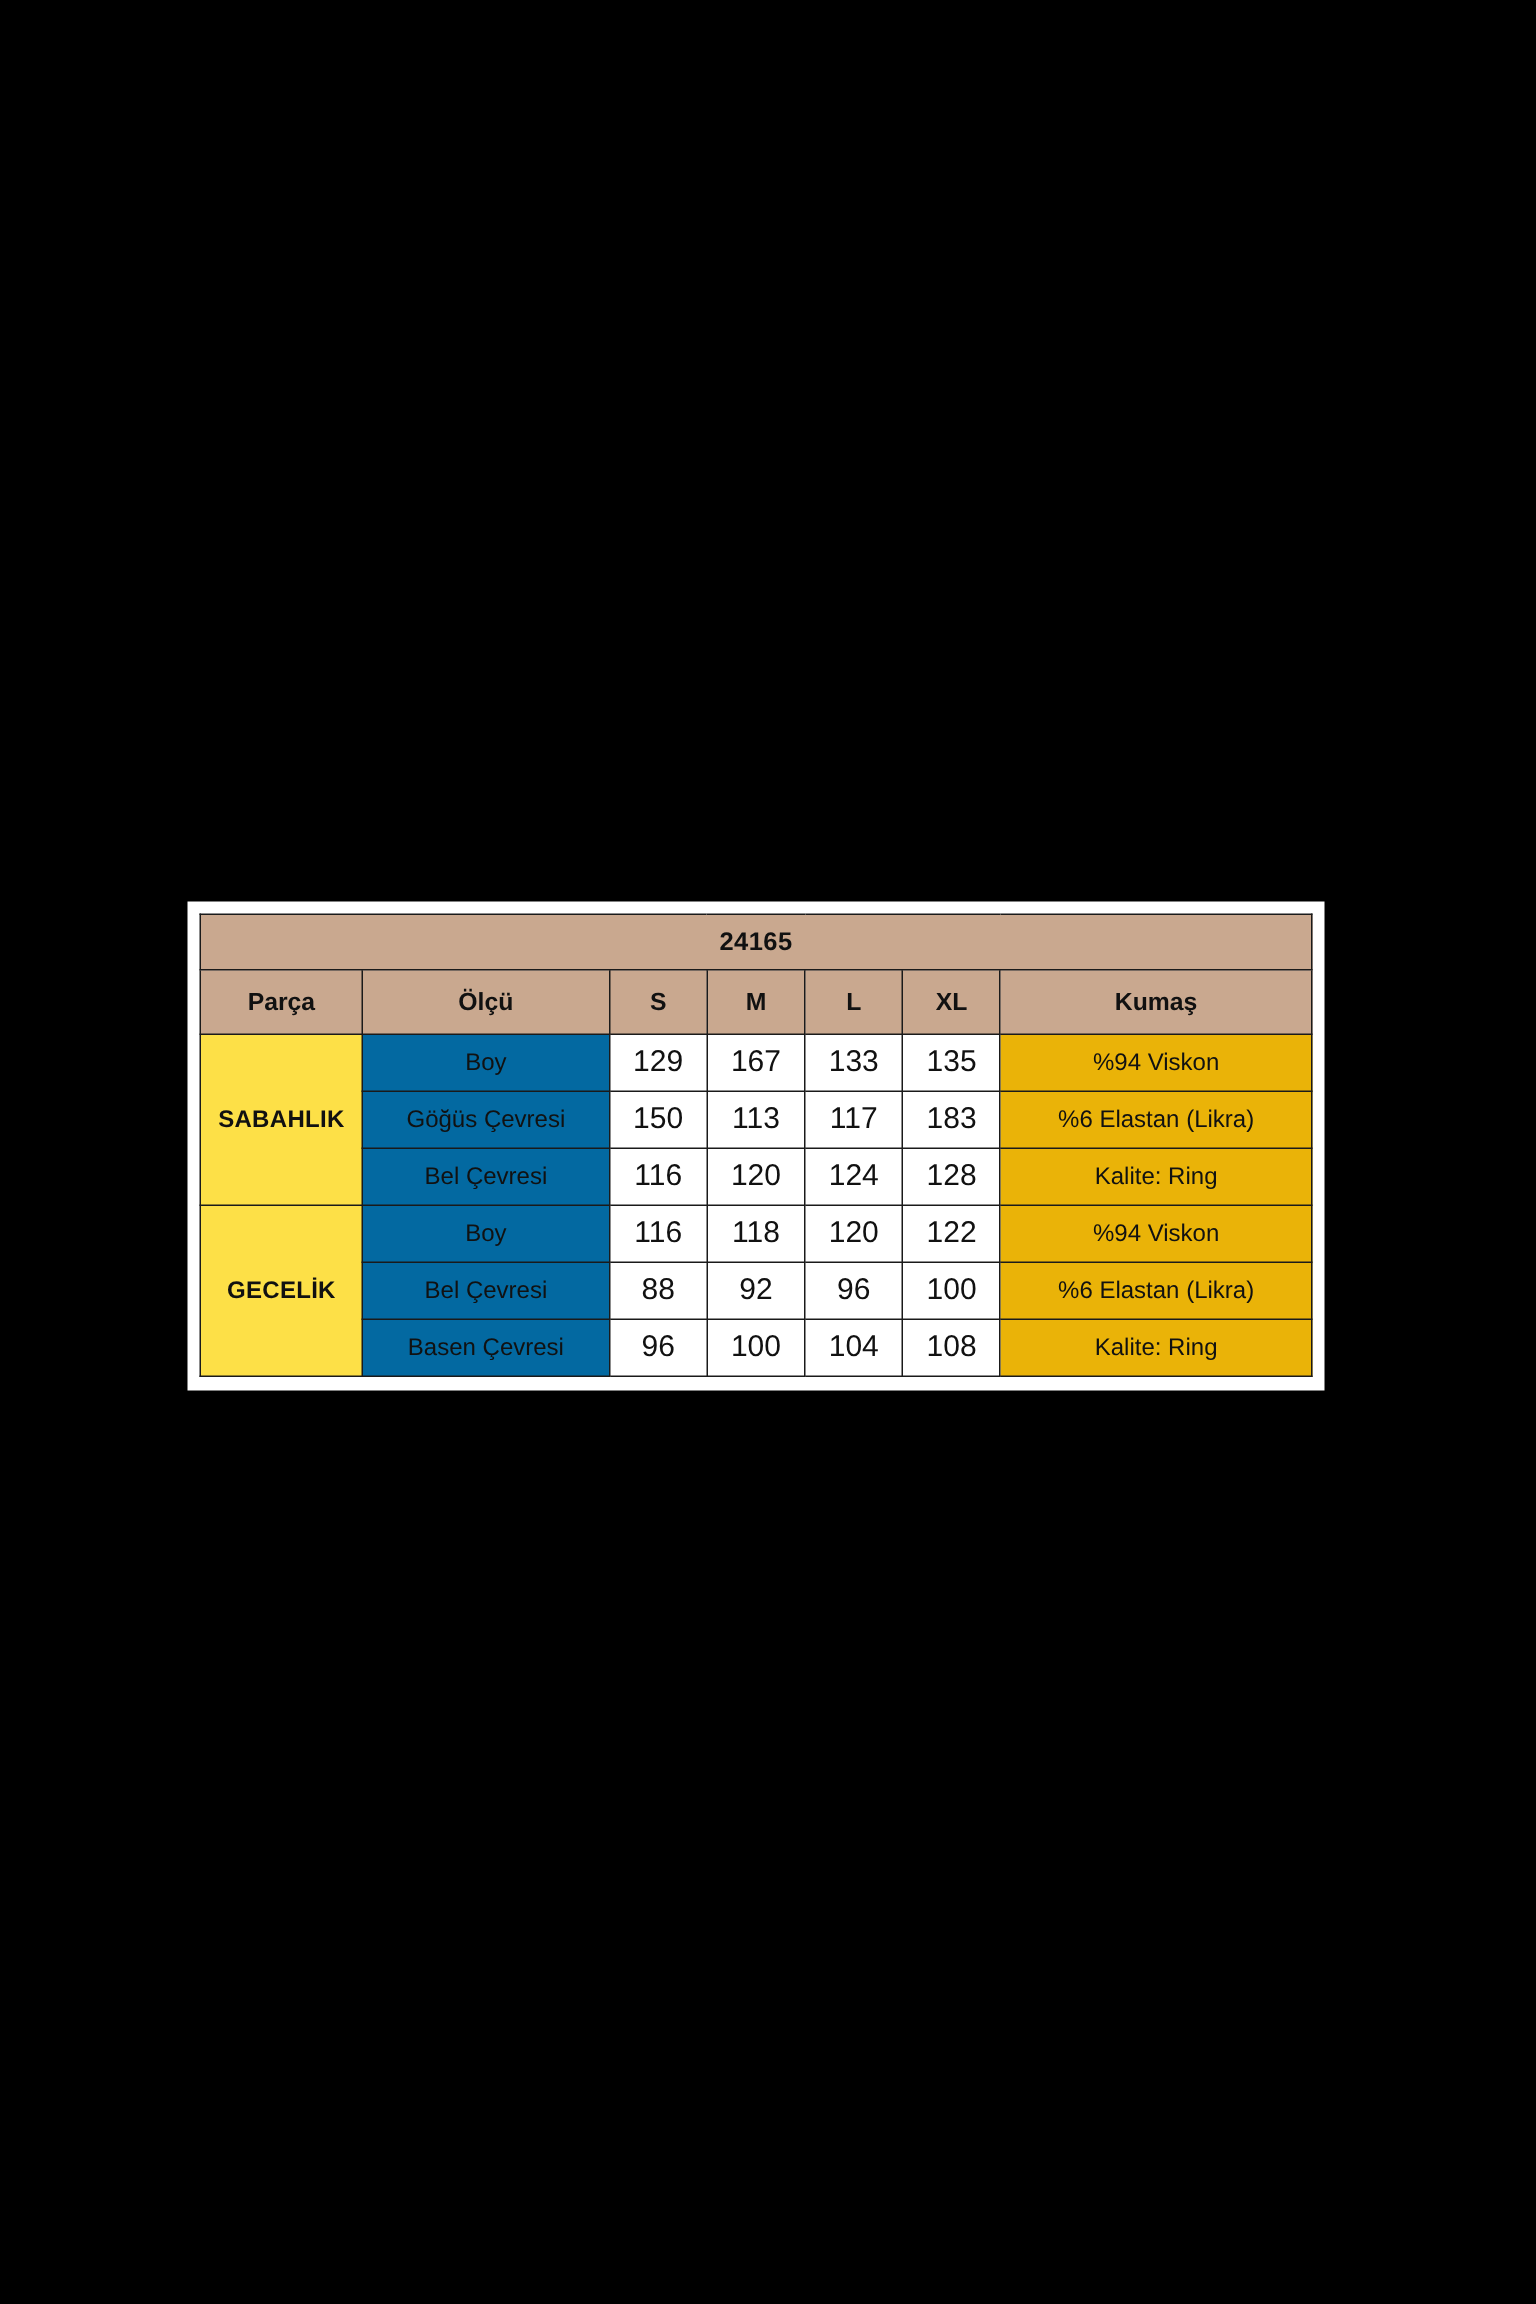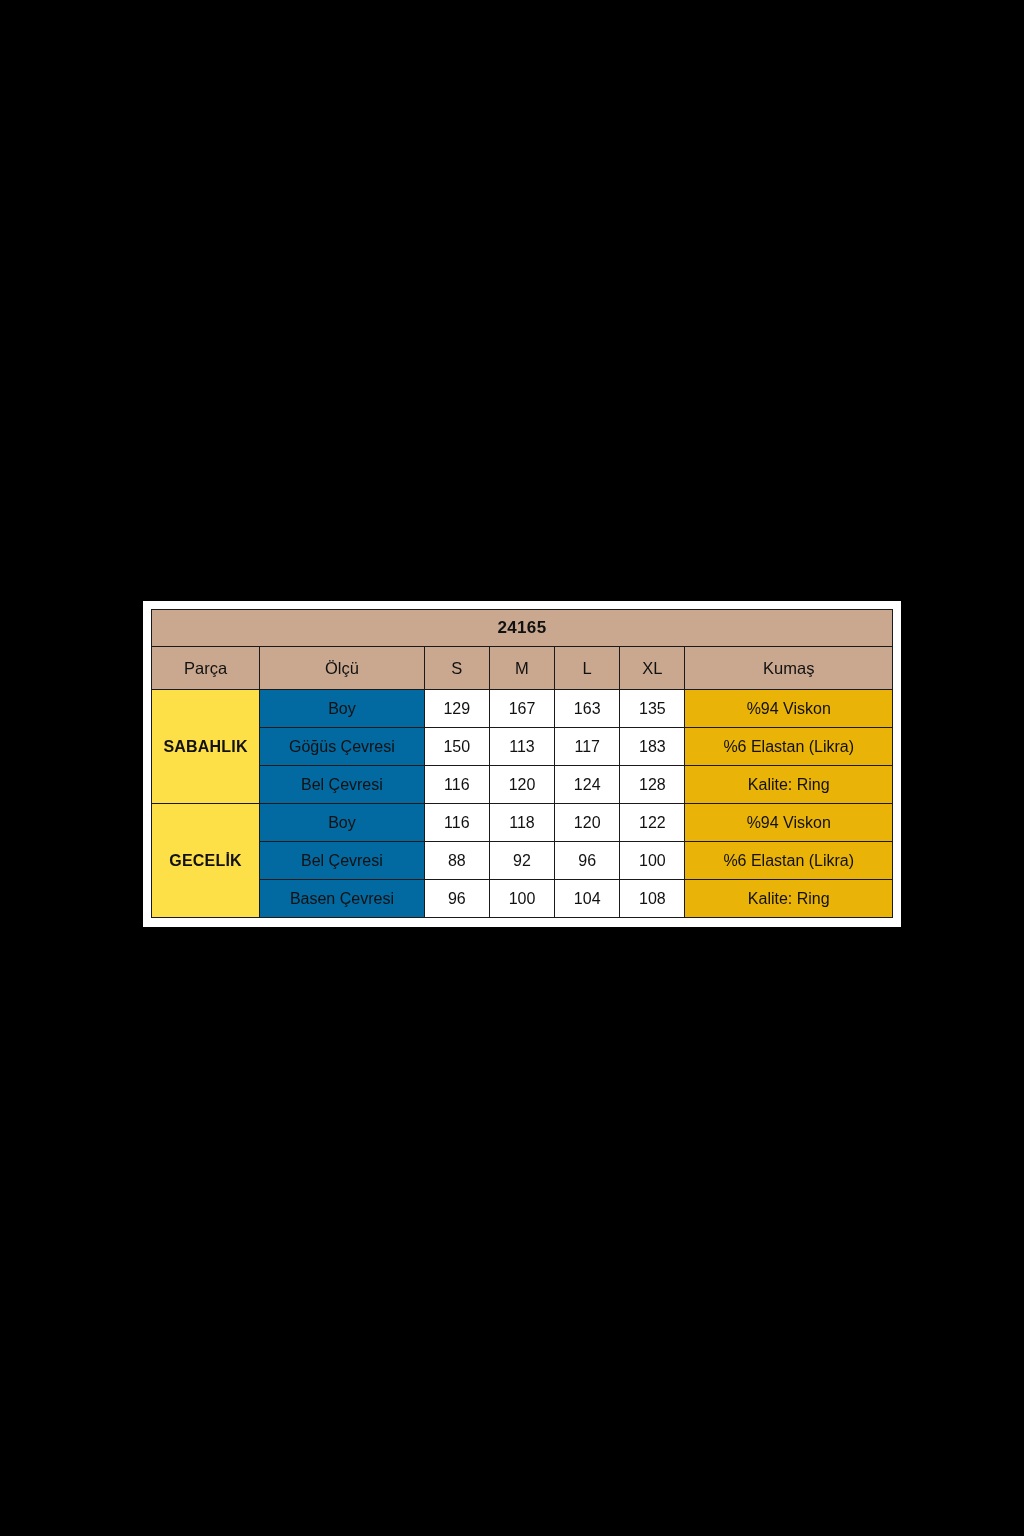--- a/index.html
+++ b/index.html
@@ -17,7 +17,7 @@
 
   .size-chart-wrapper {
     position: absolute;
-    left: 143px;
+    left: 125px;
     top: 601px;
     width: 758px;
     background: #ffffff;

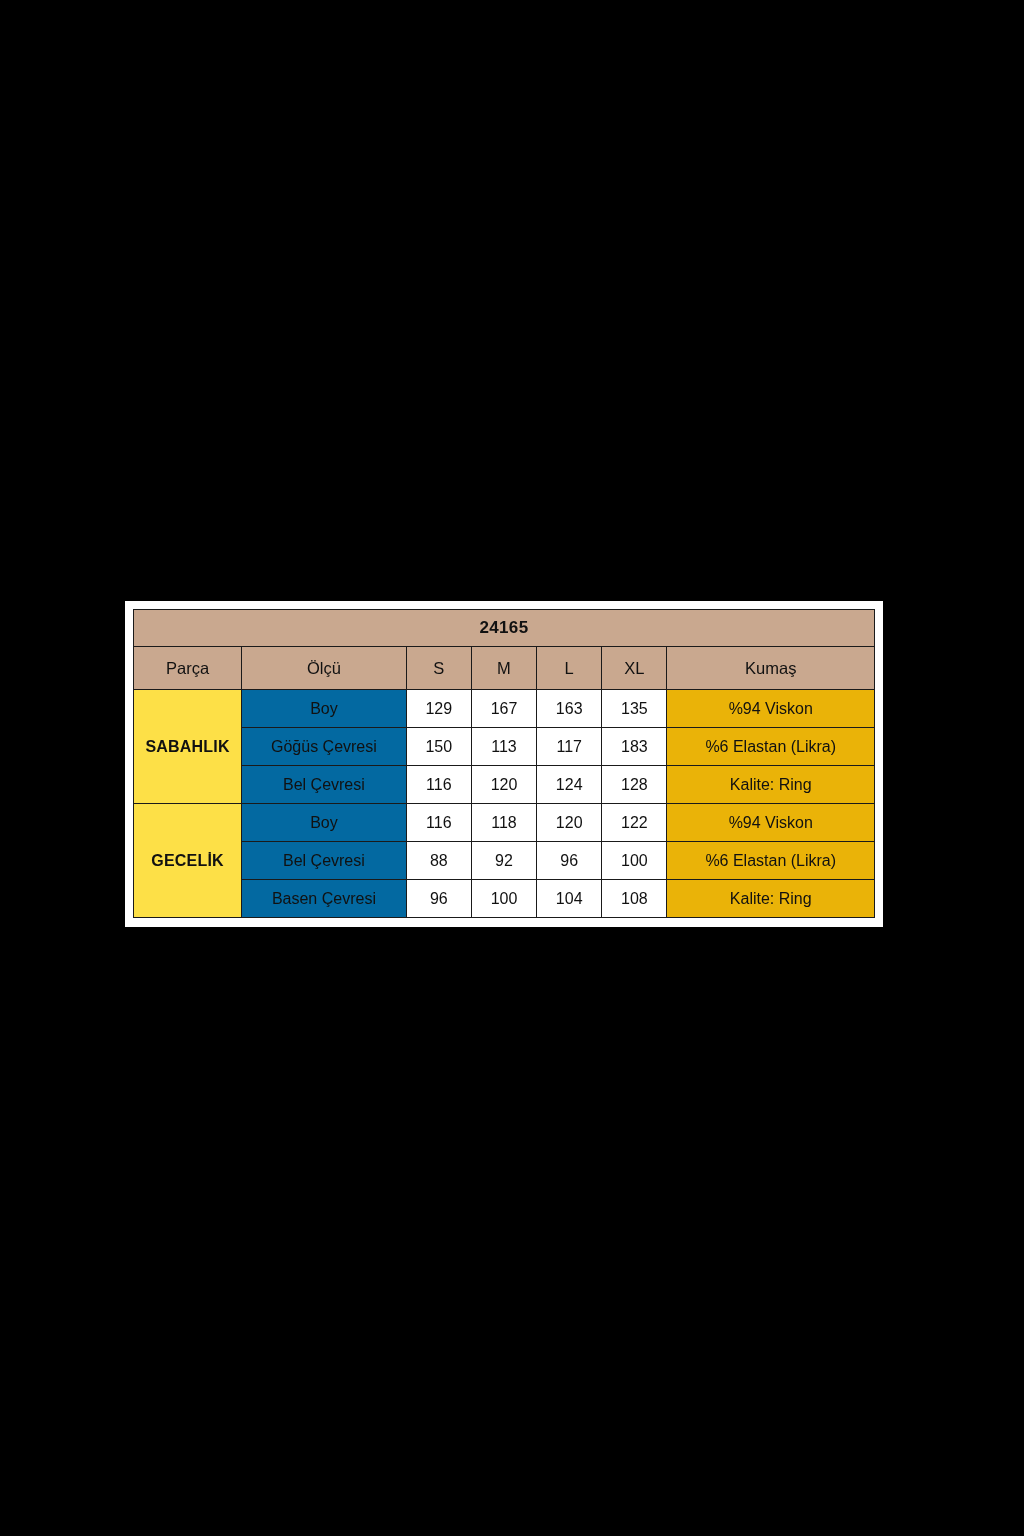--- a/index.html
+++ b/index.html
@@ -50,7 +50,7 @@
 
   .head-cell {
     background: #c9a88f;
-    font-weight: normal;
+    font-weight: bold;
     font-size: 16.5px;
     height: 42px;
   }

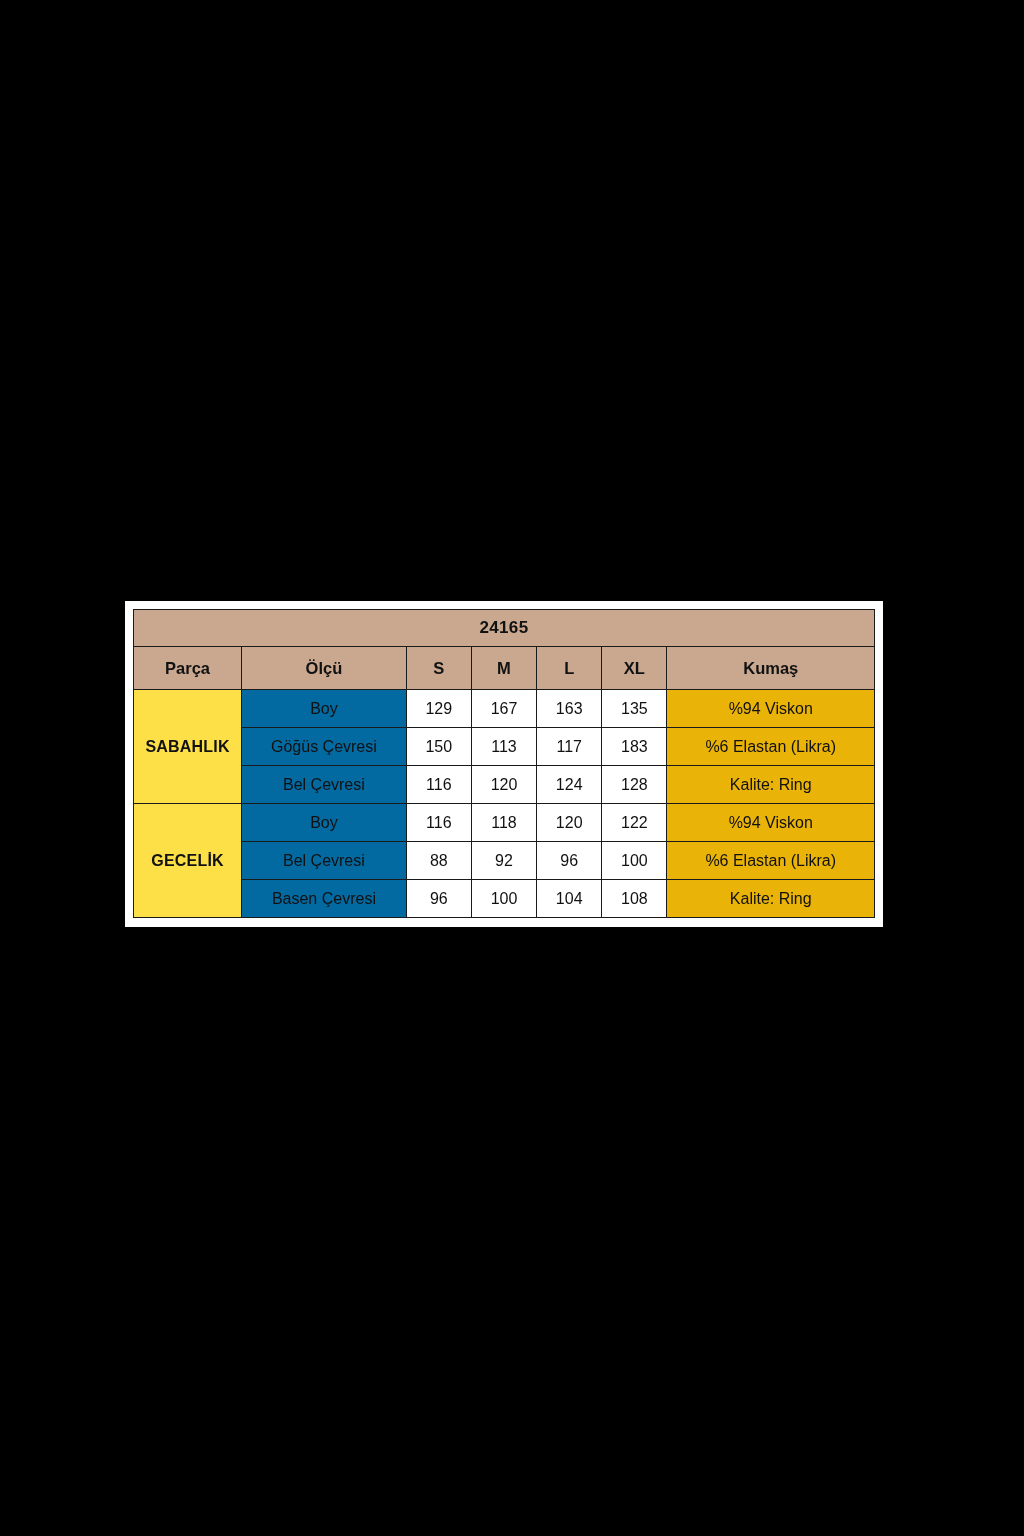--- a/index.html
+++ b/index.html
@@ -71,7 +71,7 @@
   }
 
   .value-cell {
-    font-size: 16px;
+    font-size: 20px;
     background: #ffffff;
   }
 

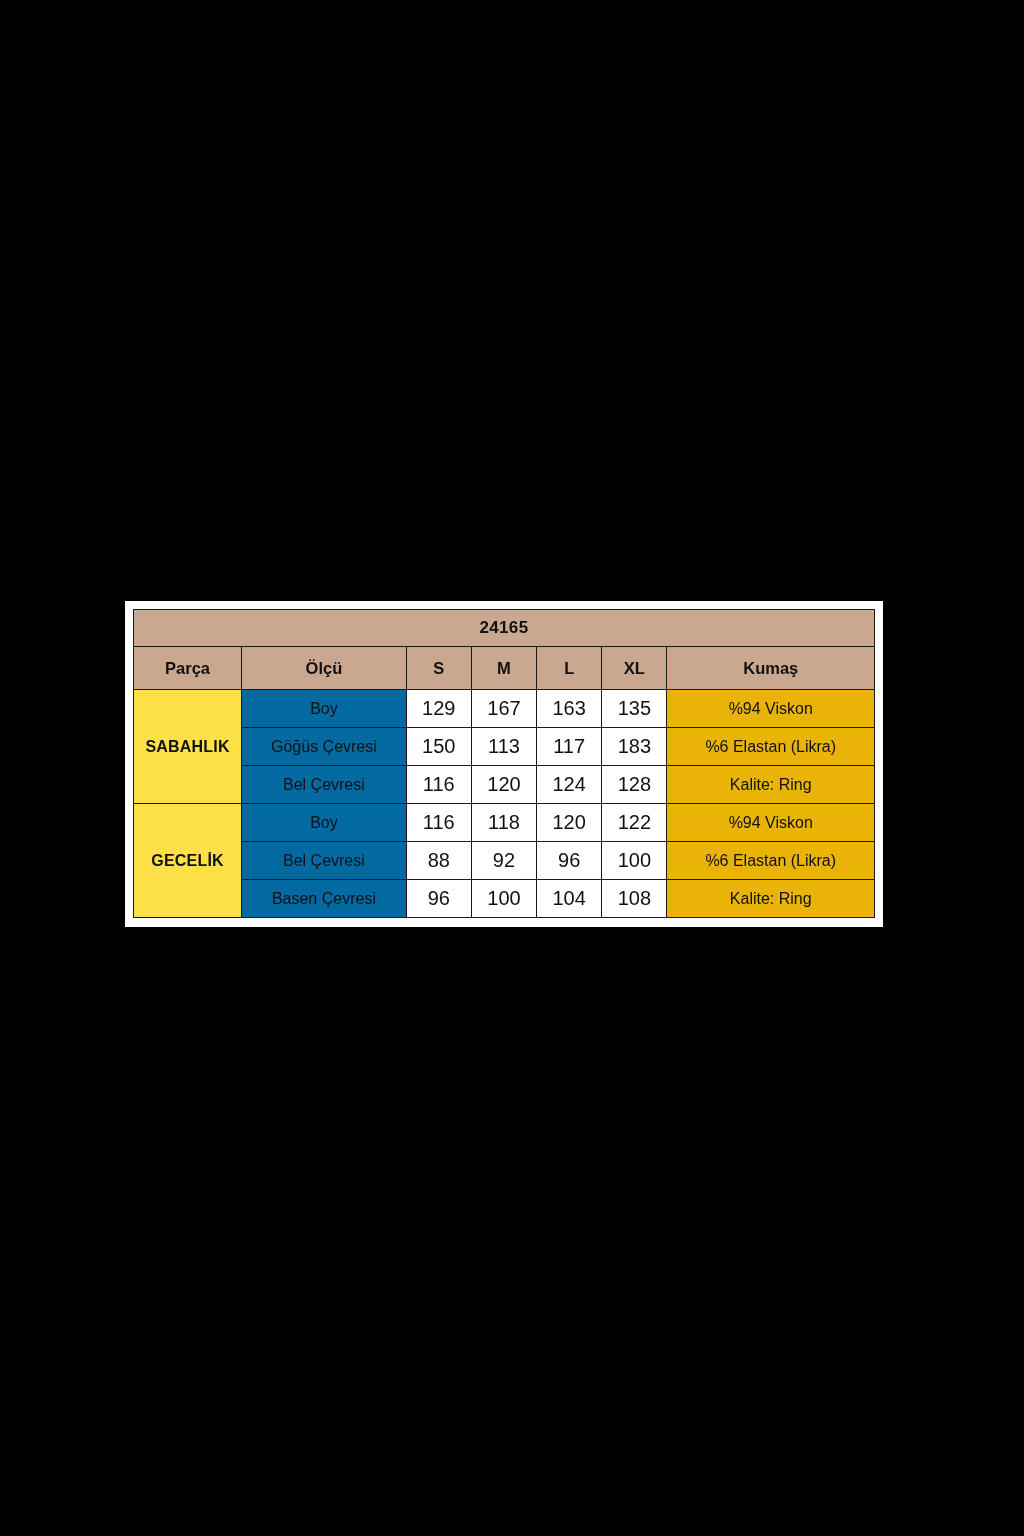--- a/index.html
+++ b/index.html
@@ -128,7 +128,7 @@
         <td class="measure-cell">Boy</td>
         <td class="value-cell">129</td>
         <td class="value-cell">167</td>
-        <td class="value-cell">163</td>
+        <td class="value-cell">133</td>
         <td class="value-cell">135</td>
         <td class="fabric-cell">%94 Viskon</td>
       </tr>

